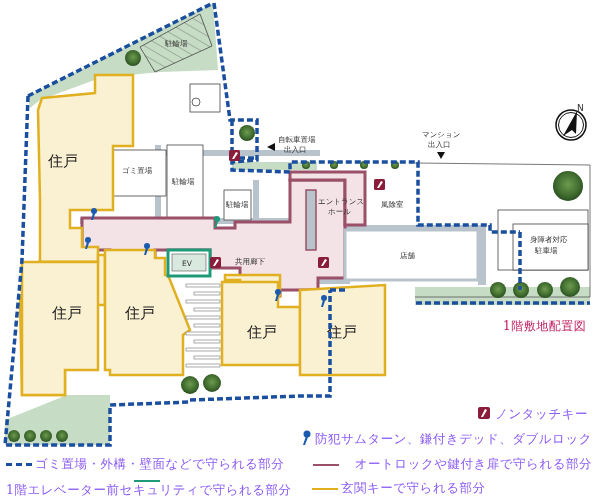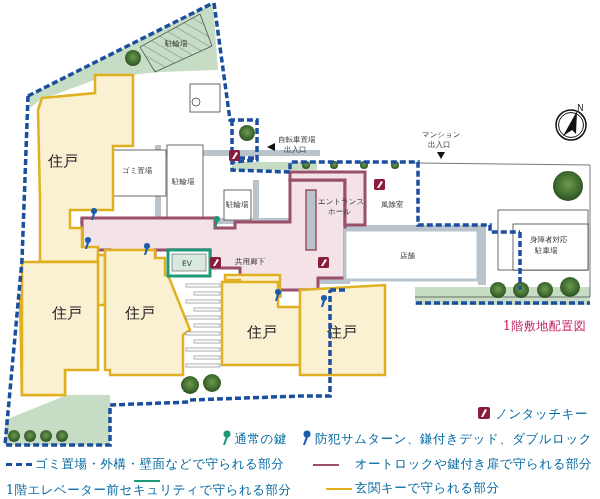--- a/index.html
+++ b/index.html
@@ -10,7 +10,7 @@
   .lbl-unit { font-family:"DejaVu Serif", "Liberation Serif", serif; font-size:15px; fill:#222; }
   .lbl-sm { font-size:7.5px; }
   .legend-row { position:absolute; display:flex; align-items:center; white-space:nowrap;
-                font-size:12.5px; color:#0369a1; letter-spacing:0.5px; }
+                font-size:12.5px; color:#8b5cf6; letter-spacing:0.5px; }
   .legend-row .item { display:flex; align-items:center; margin-left:14px; }
   .legend-row .item:first-child { margin-left:0; }
   .line-sample { display:inline-block; width:26px; height:0; margin-right:3px; }

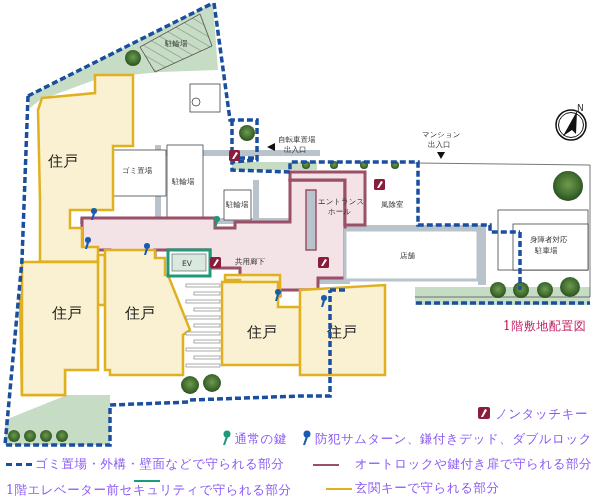--- a/index.html
+++ b/index.html
@@ -241,15 +241,6 @@
   <span class="item">
     <span class="ico">
       <svg width="10" height="16">
-          <circle cx="6" cy="4" r="3.5" fill="#1e9a78"></circle>
-          <path d="M5,6 L2,15 L4,15 L7,7 Z" fill="#1e9a78"></path>
-        </svg>
-    </span>
-    <span>通常の鍵</span>
-  </span>
-  <span class="item">
-    <span class="ico">
-      <svg width="10" height="16">
           <circle cx="6" cy="4" r="3.5" fill="#1a5bb0"></circle>
           <path d="M5,6 L2,15 L4,15 L7,7 Z" fill="#1a5bb0"></path>
         </svg>

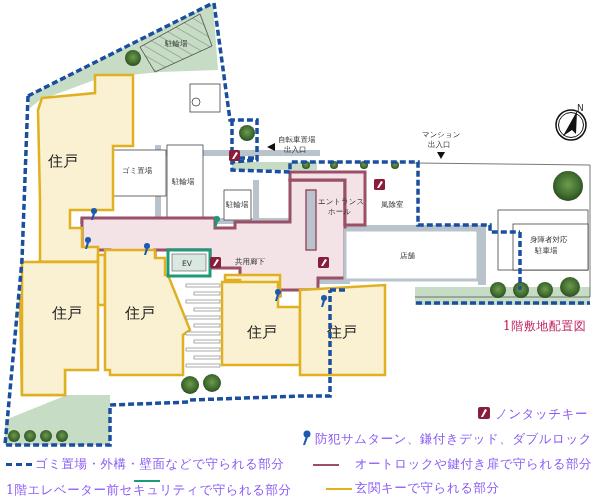--- a/index.html
+++ b/index.html
@@ -262,7 +262,7 @@
   <span class="line-sample" style="border-top:2.5px solid #1e9a78;"></span>
   <span>1階エレベーター前セキュリティで守られる部分</span>
 </div>
-<div class="legend-row" style="left:306px; top:480px;padding-left:20px;">
+<div class="legend-row" style="left:292px; top:480px;padding-left:20px;">
   <span class="line-sample" style="border-top:2.5px solid #e0b020;"></span>
   <span>玄関キーで守られる部分</span>
 </div>

